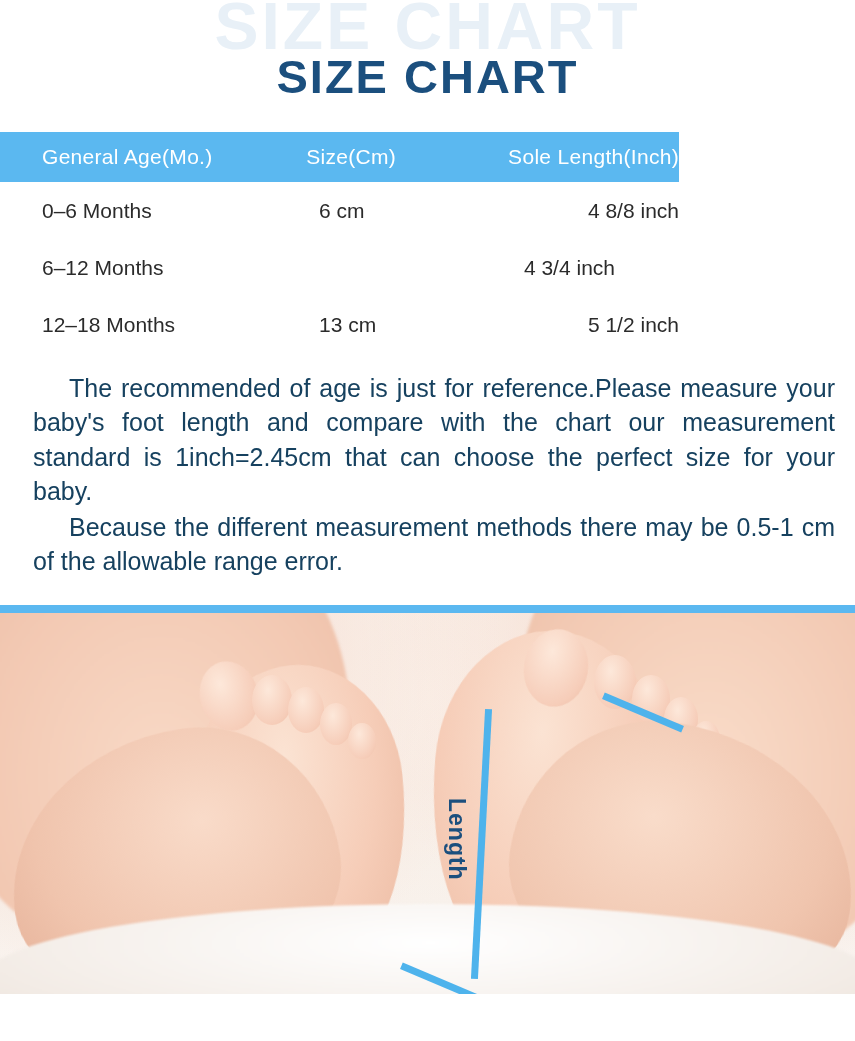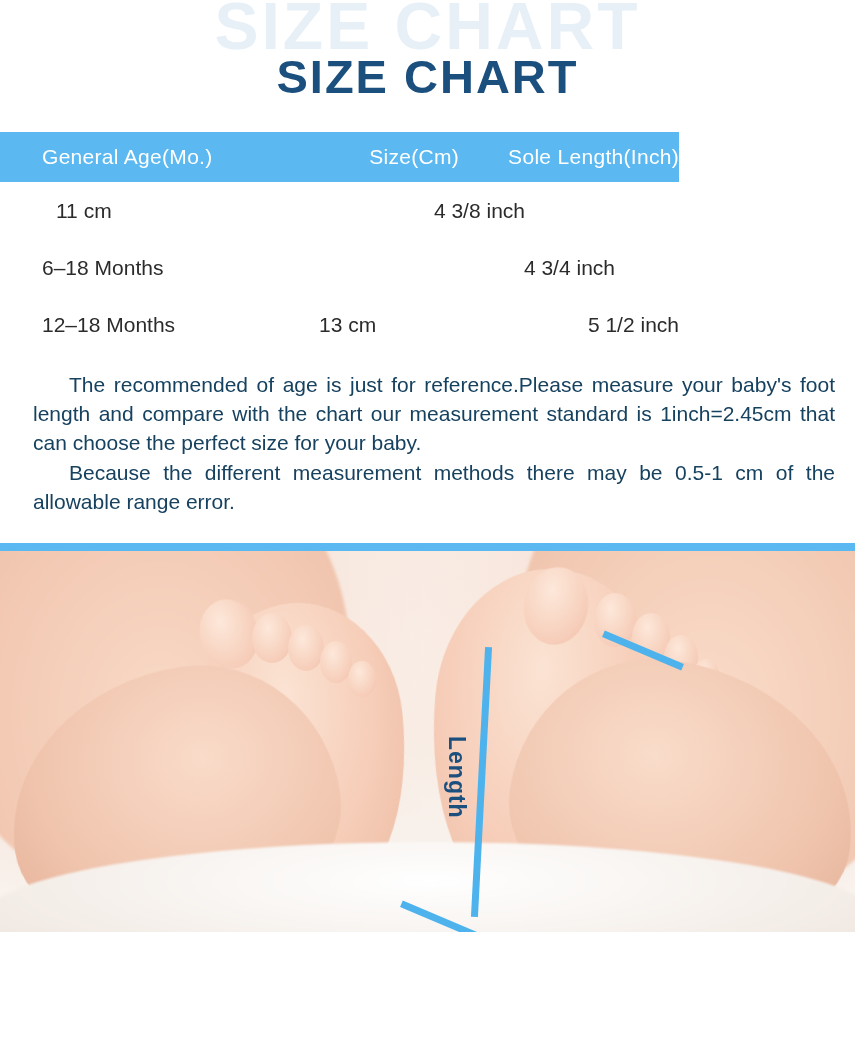--- a/index.html
+++ b/index.html
@@ -80,7 +80,7 @@
   .c0 { width: 330px; padding-left: 42px; }
   .c1 { width: 240px; text-align: left; padding-left: 56px; }
   .c2 { width: 285px; text-align: right; padding-left: 0px; }
-  .thead .c1 { padding-left: 42px; text-align: right; }
+  .thead .c1 { padding-left: 42px; }
   .thead .c2 { padding-left: 0px; }
 
   

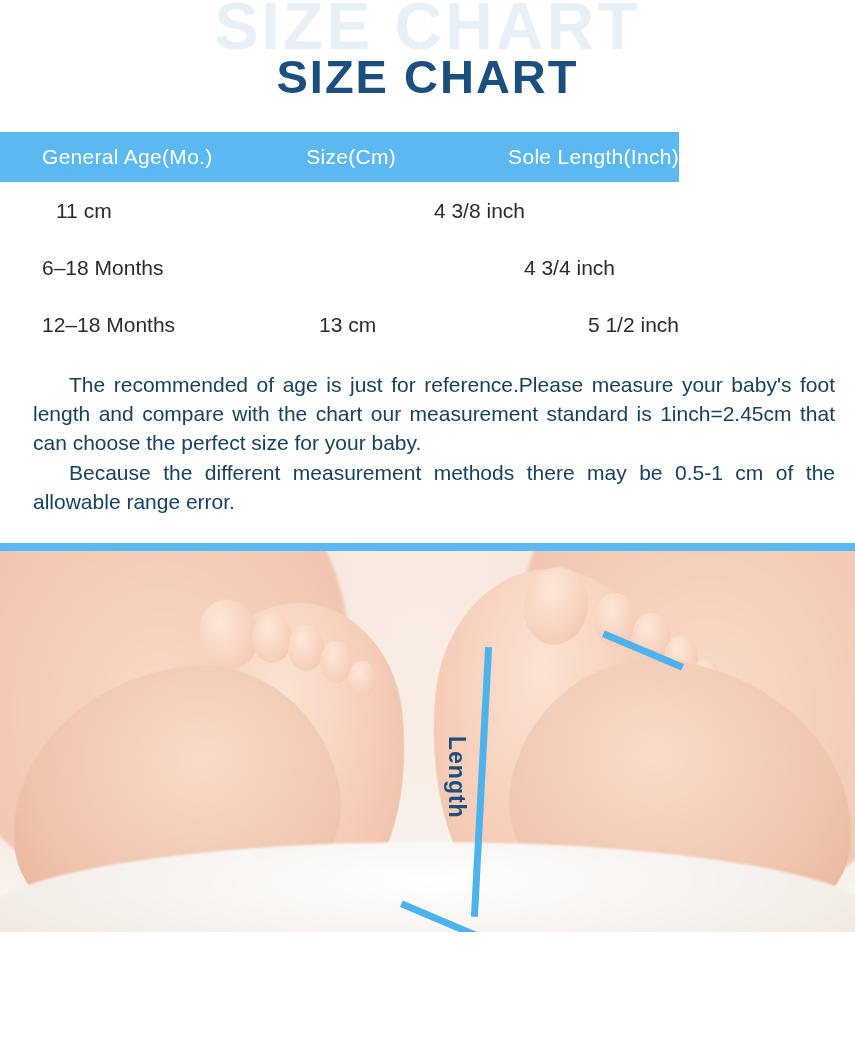--- a/index.html
+++ b/index.html
@@ -240,6 +240,7 @@
   </div>
 
   <div class="row">
+    <div class="cell c0">0–6 Months</div>
     <div class="cell c1">11 cm</div>
     <div class="cell c2">4 3/8 inch</div>
   </div>

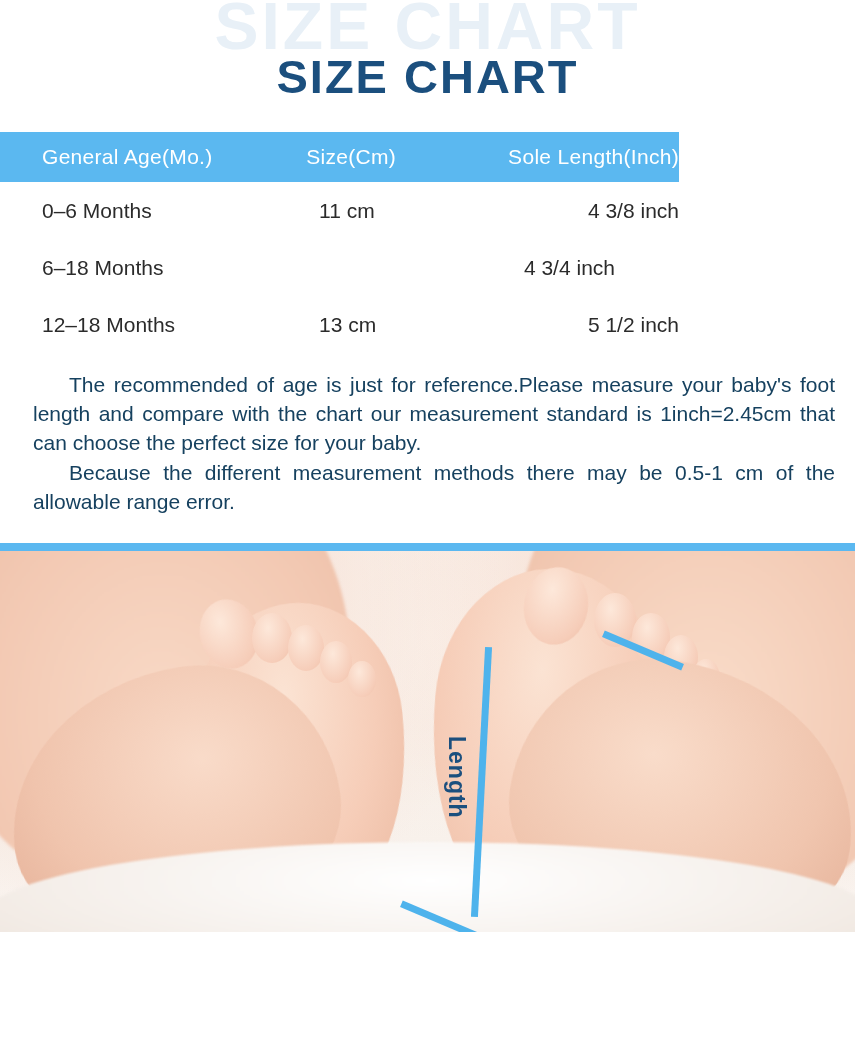--- a/index.html
+++ b/index.html
@@ -241,7 +241,7 @@
 
   <div class="row">
     <div class="cell c0">0–6 Months</div>
-    <div class="cell c1">11 cm</div>
+    <div class="cell c1">6 cm</div>
     <div class="cell c2">4 3/8 inch</div>
   </div>
 

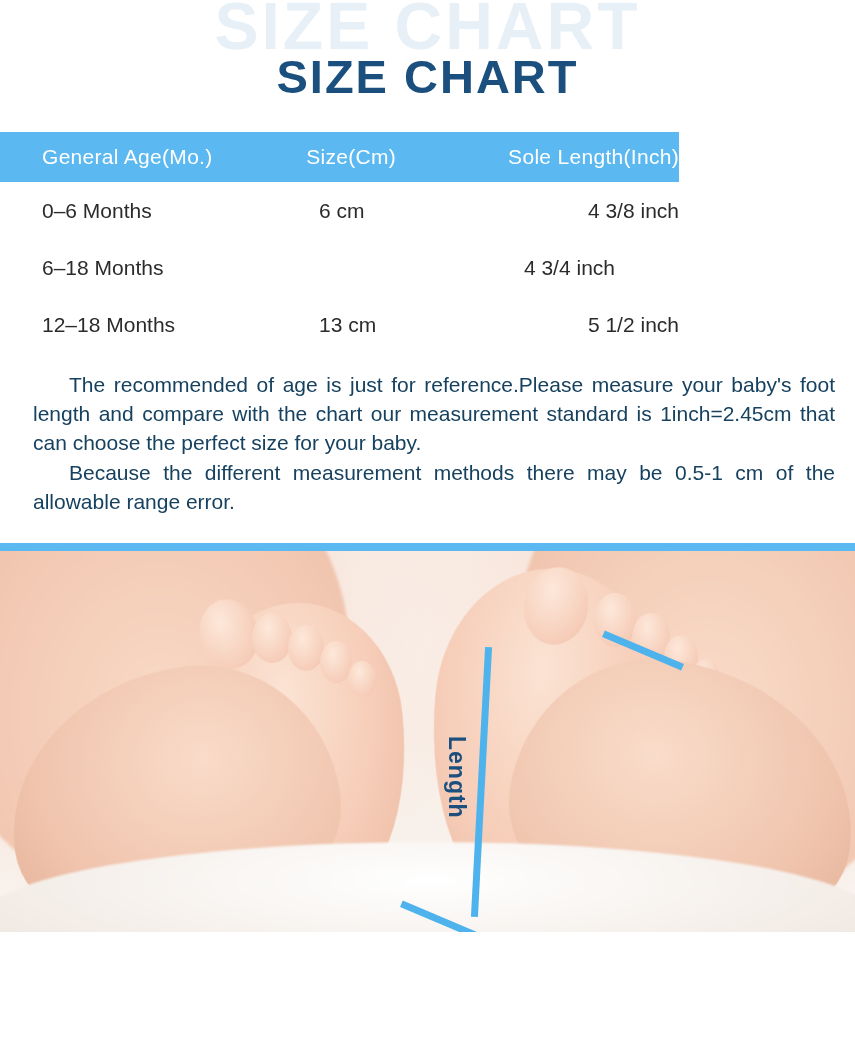--- a/index.html
+++ b/index.html
@@ -242,7 +242,7 @@
   <div class="row">
     <div class="cell c0">0–6 Months</div>
     <div class="cell c1">6 cm</div>
-    <div class="cell c2">4 3/8 inch</div>
+    <div class="cell c2">4 8/8 inch</div>
   </div>
 
   <div class="row">

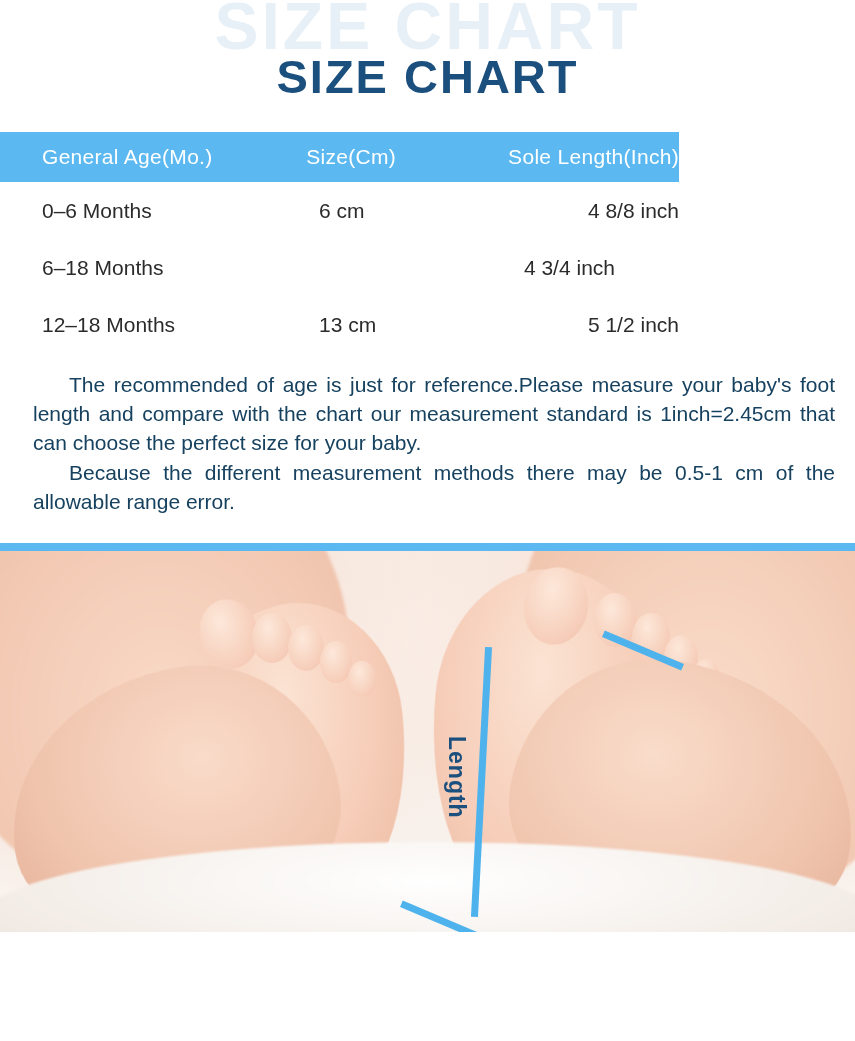--- a/index.html
+++ b/index.html
@@ -246,7 +246,7 @@
   </div>
 
   <div class="row">
-    <div class="cell c0">6–18 Months</div>
+    <div class="cell c0">6–12 Months</div>
     <div class="cell c2">4 3/4 inch</div>
   </div>
 

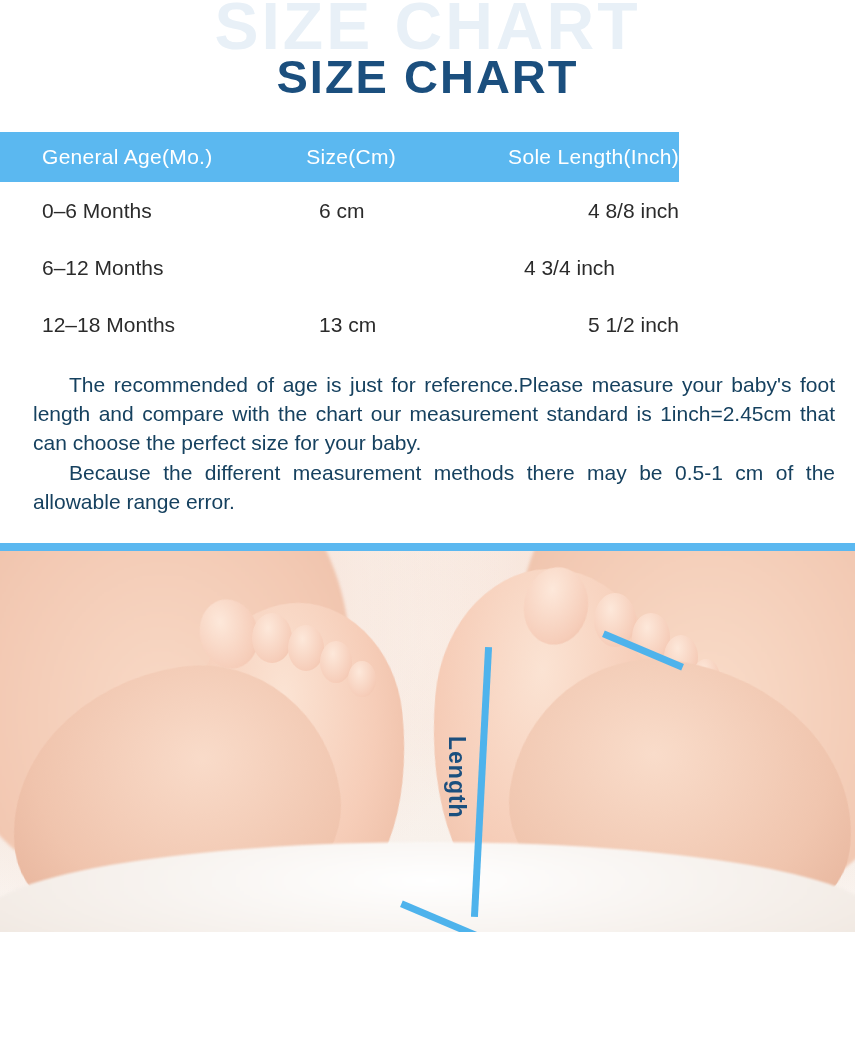--- a/index.html
+++ b/index.html
@@ -87,7 +87,7 @@
   .notes {
     padding: 18px 20px 10px 33px;
     color: #16415f;
-    font-size: 21px;
+    font-size: 25px;
     line-height: 1.37;
     text-align: justify;
     text-justify: inter-word;

